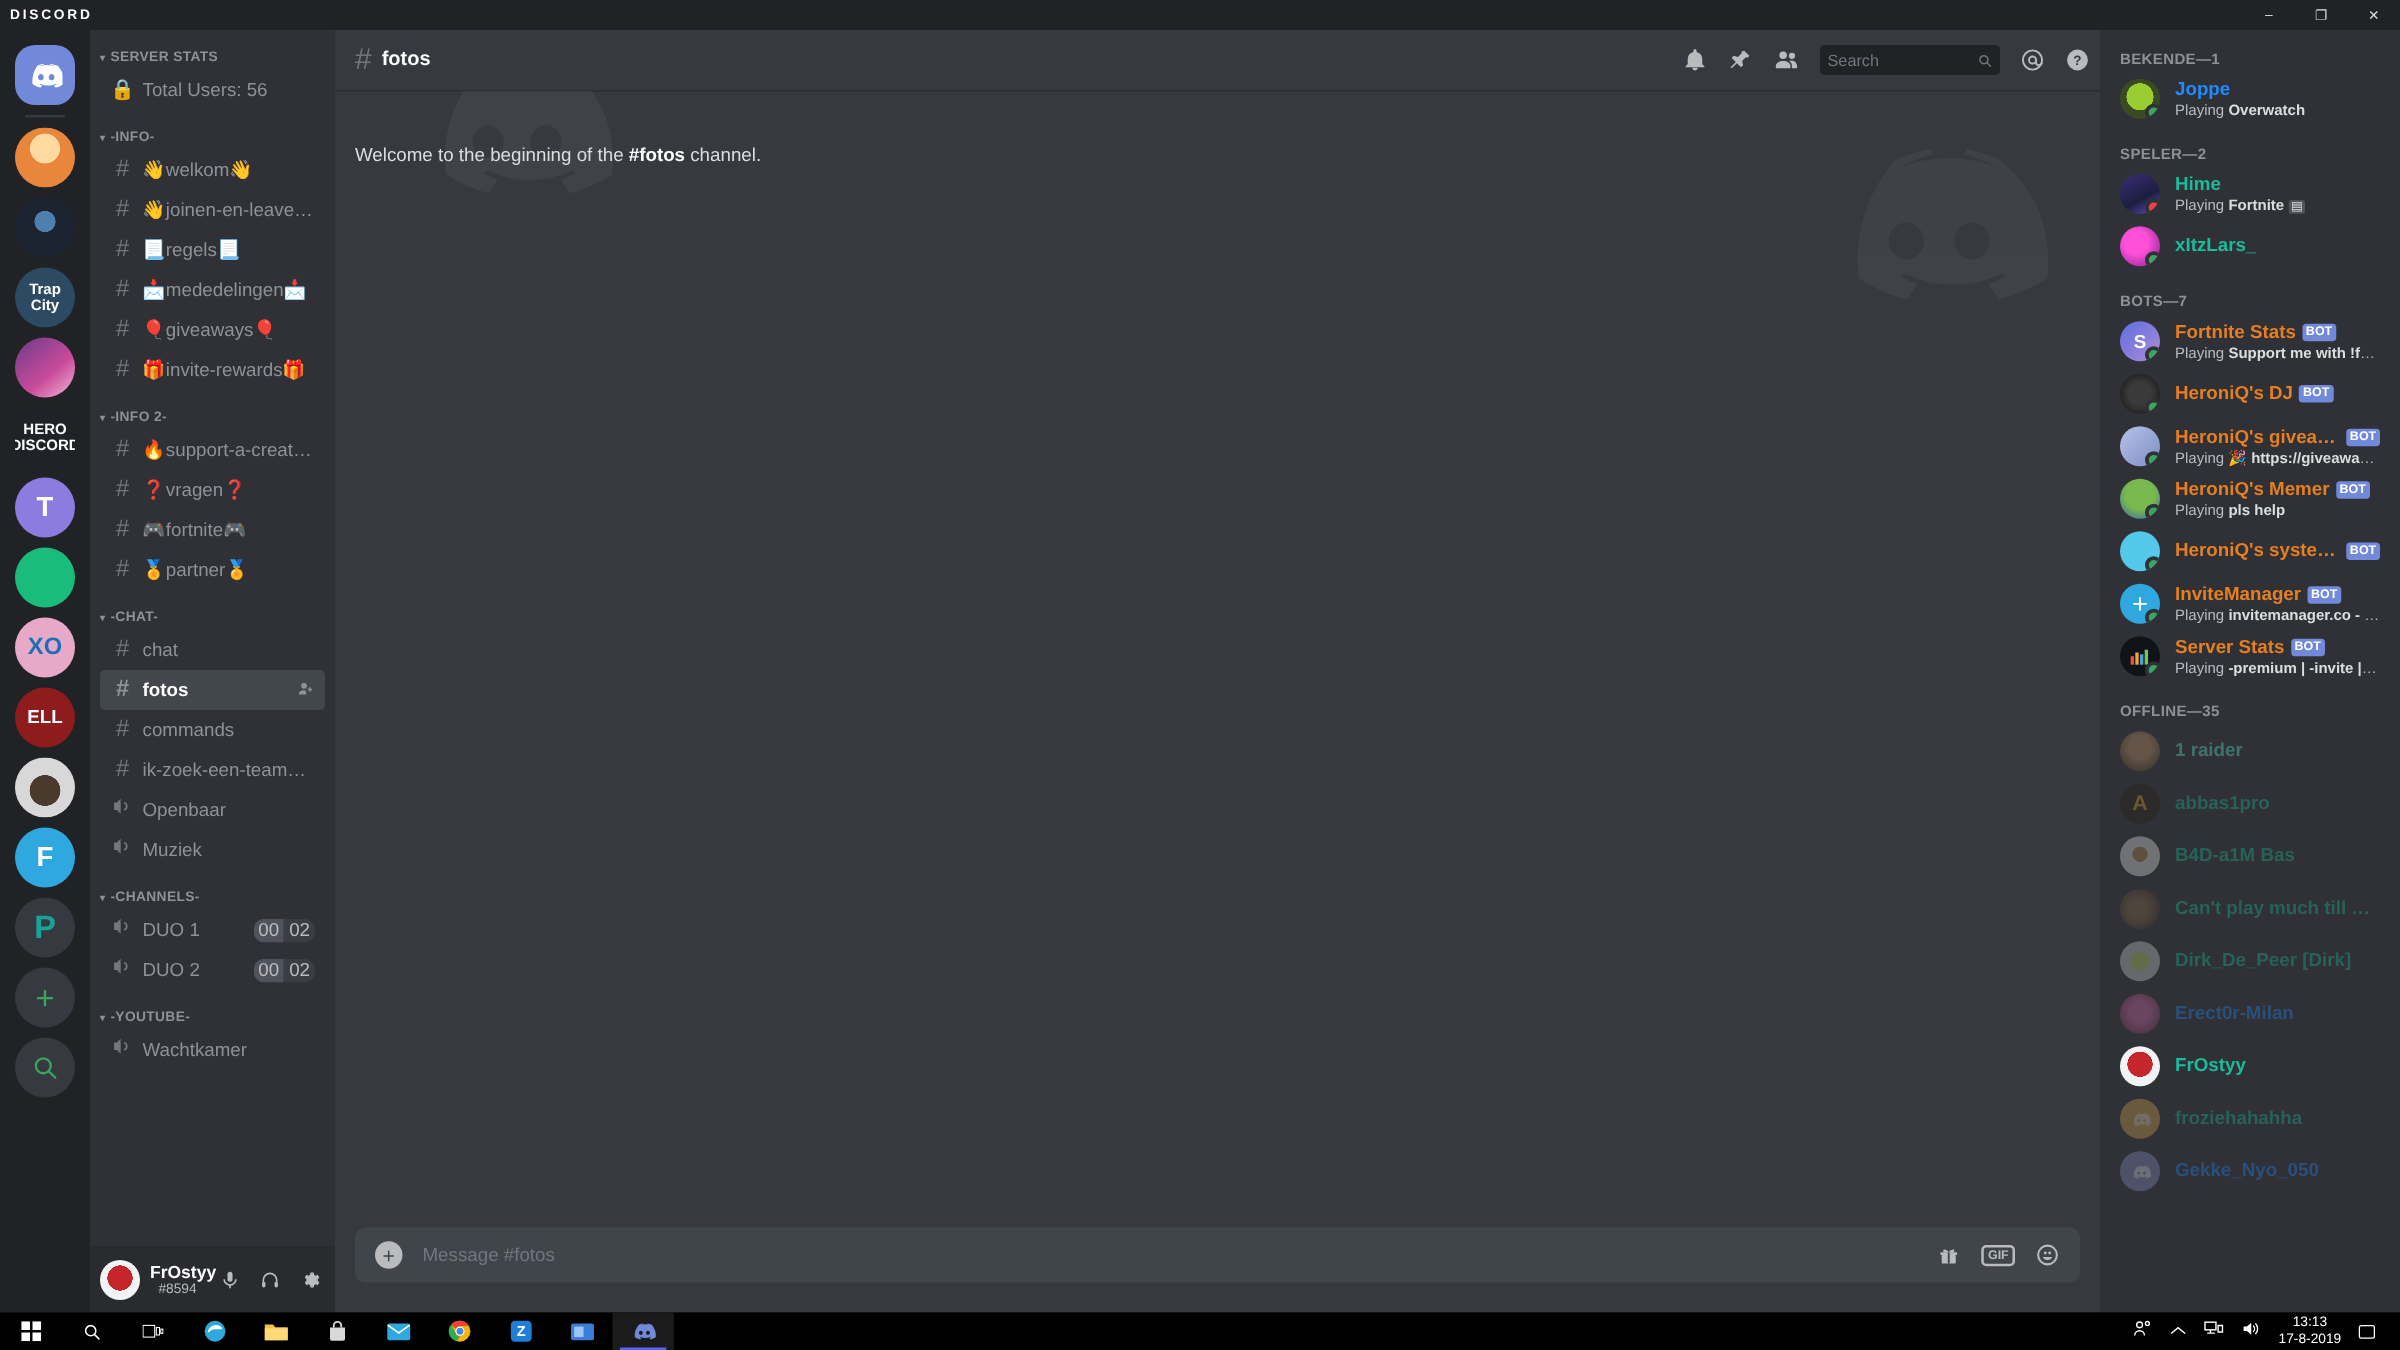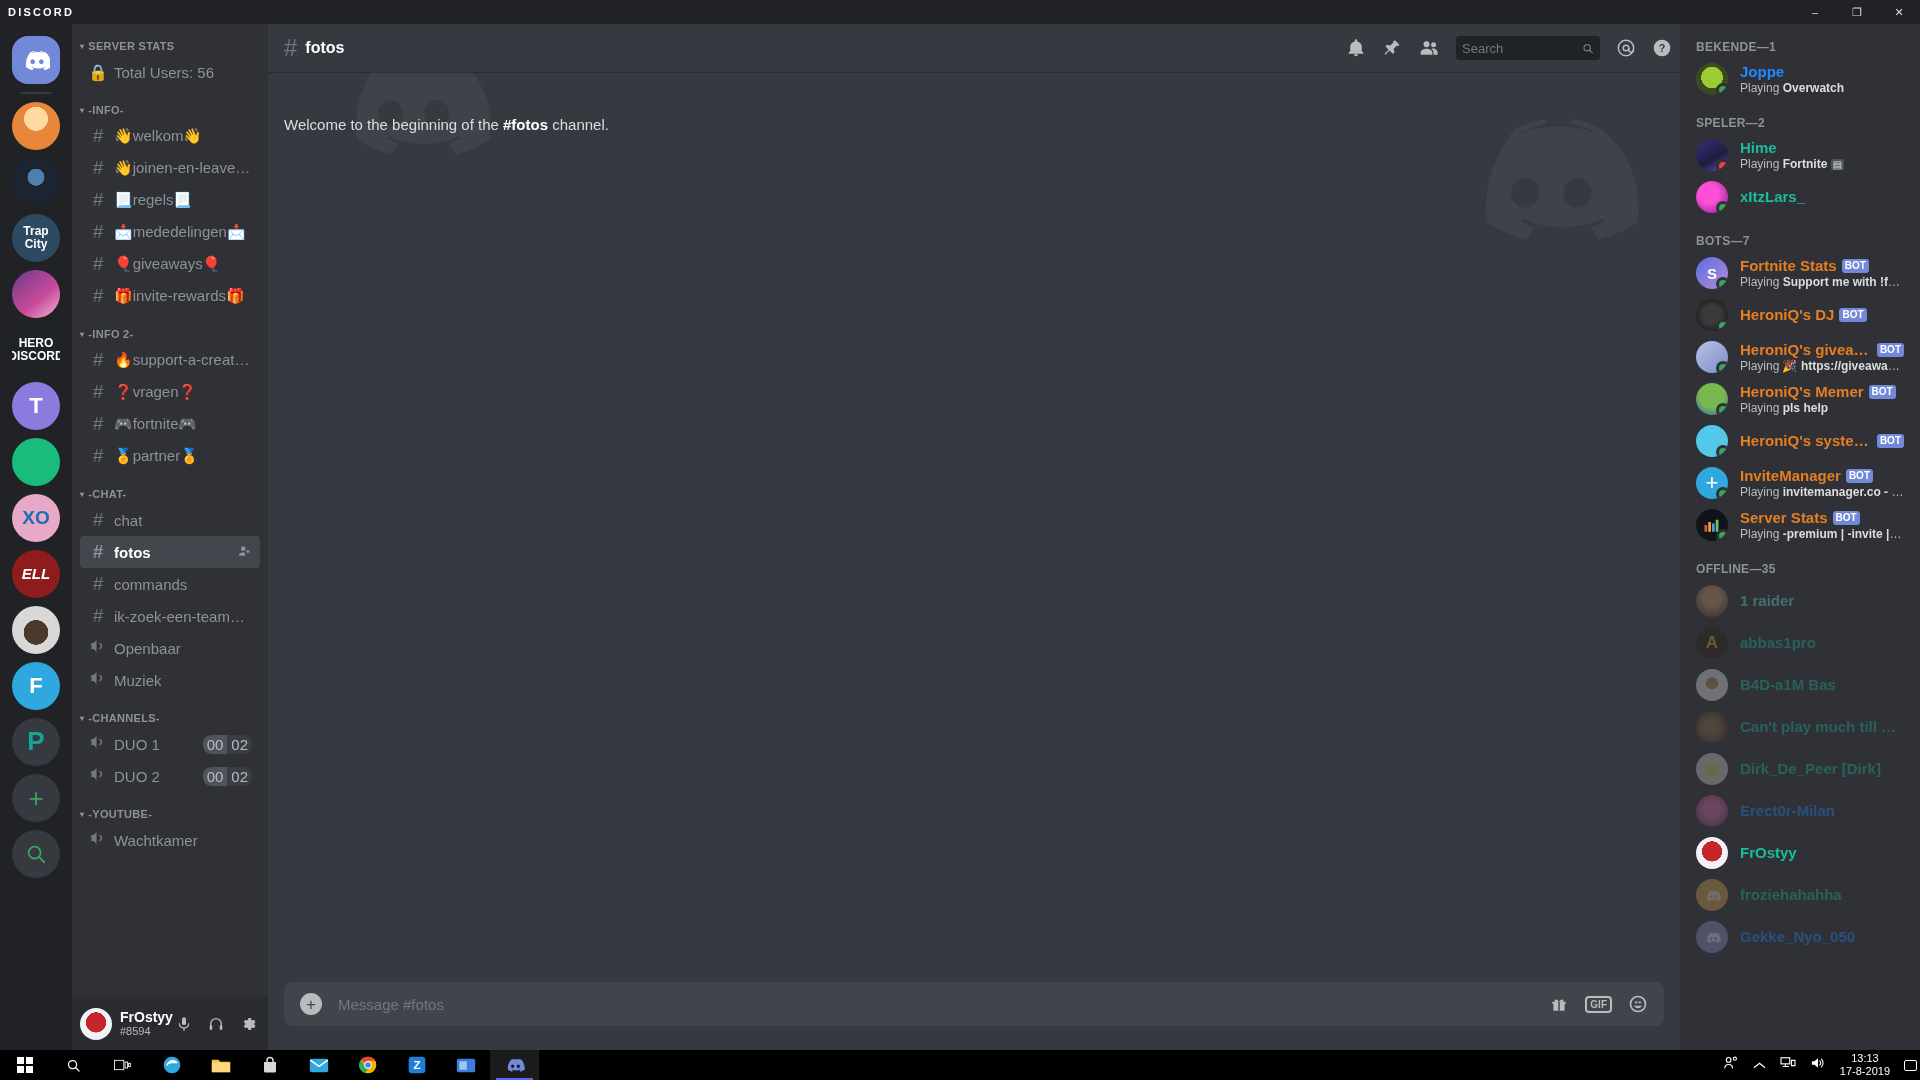--- a/index.html
+++ b/index.html
@@ -263,7 +263,7 @@
       <div class="guild" style="background:#e7a9c8;color:#1a6fb5;">
         <span class="guild-label" style="font-size:19px">XO</span>
       </div>
-      <div class="guild" style="background:#8e1c1c;font-style:italic;">
+      <div class="guild" style="background:#8e1c1c;">
         <span class="guild-label" style="font-size:15px">ELL</span>
       </div>
       <div class="guild" style="background:#d8d8d8;">

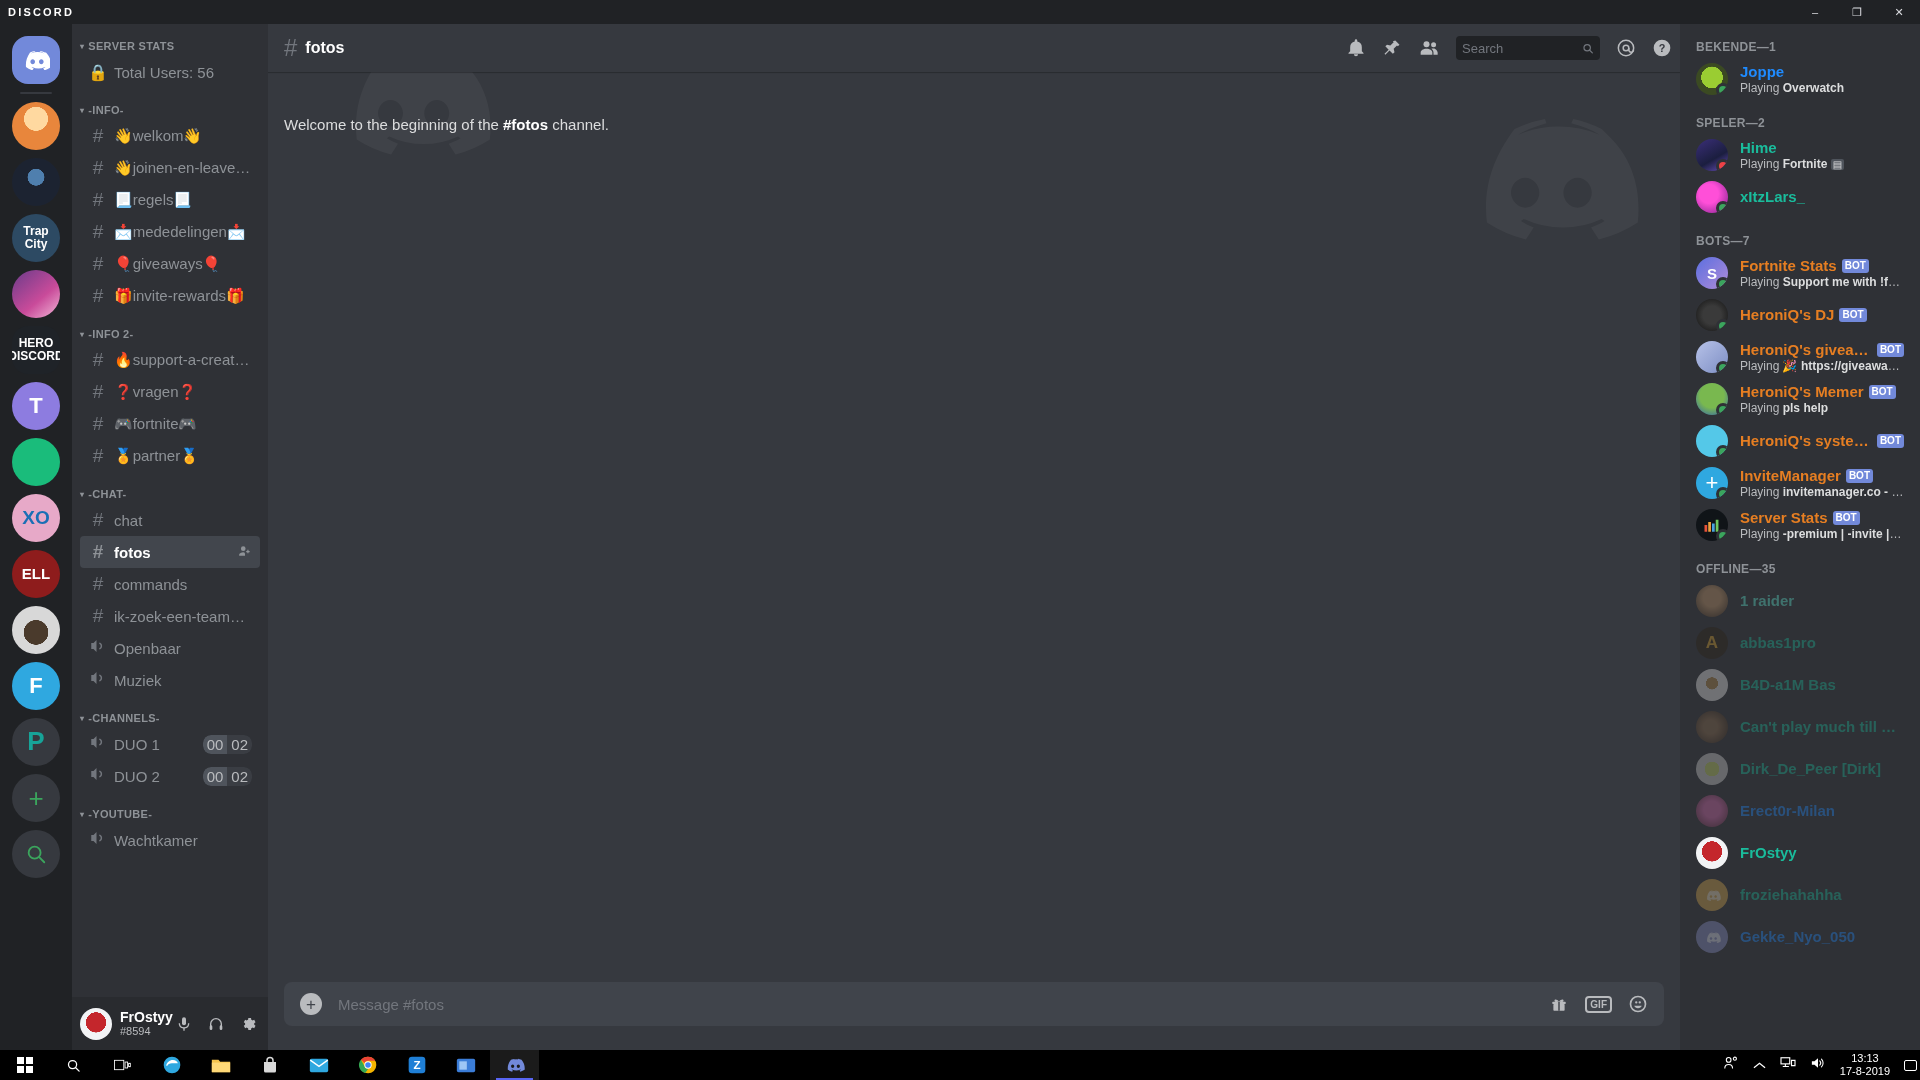--- a/index.html
+++ b/index.html
@@ -104,7 +104,7 @@
   }
   .u-meta { flex:1; min-width:0; line-height:1.15; }
   .u-name { color:#fff; font-size:14px; font-weight:600; }
-  .u-tag  { color:#b9bbbe; font-size:11px; }
+  .u-tag  { color:#b9bbbe; font-size:11px;text-align:center; }
   .u-btn  { width:24px; height:24px; display:flex; align-items:center; justify-content:center;
             color:#b9bbbe; cursor:pointer; }
 

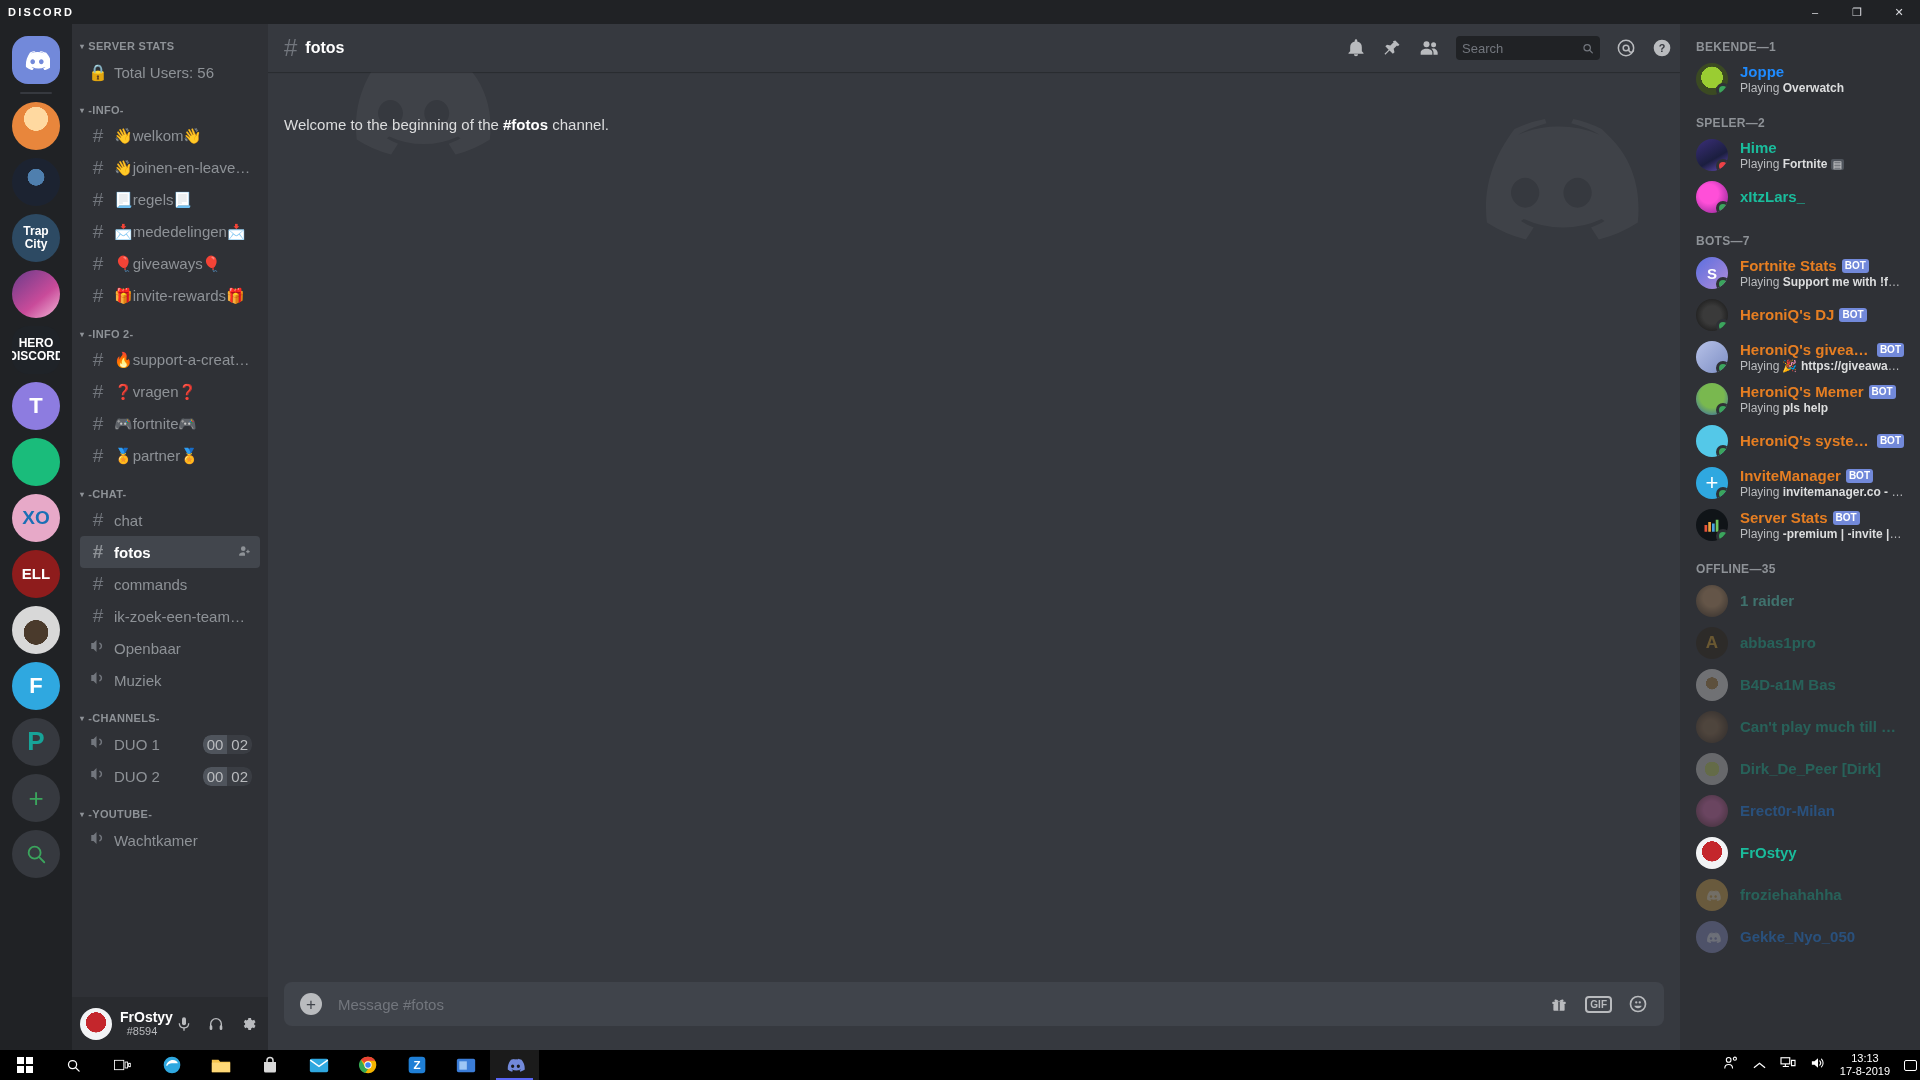--- a/index.html
+++ b/index.html
@@ -214,7 +214,7 @@
   .tb-item.active::after {
     content:''; position:absolute; bottom:0; left:6px; right:6px; height:2px; background:#5865f2;
   }
-  .tb-right { margin-left:auto; display:flex; align-items:center; gap:14px; padding-right:3px; color:#fff; }
+  .tb-right { margin-left:auto; display:flex; align-items:center; gap:14px; padding-right:20px; color:#fff; }
   .tb-clock { font-size:11px; line-height:13px; text-align:center; color:#fff; }
   .sq { width:13px; height:11px; border:1px solid #fff; border-radius:2px; }
 </style>

